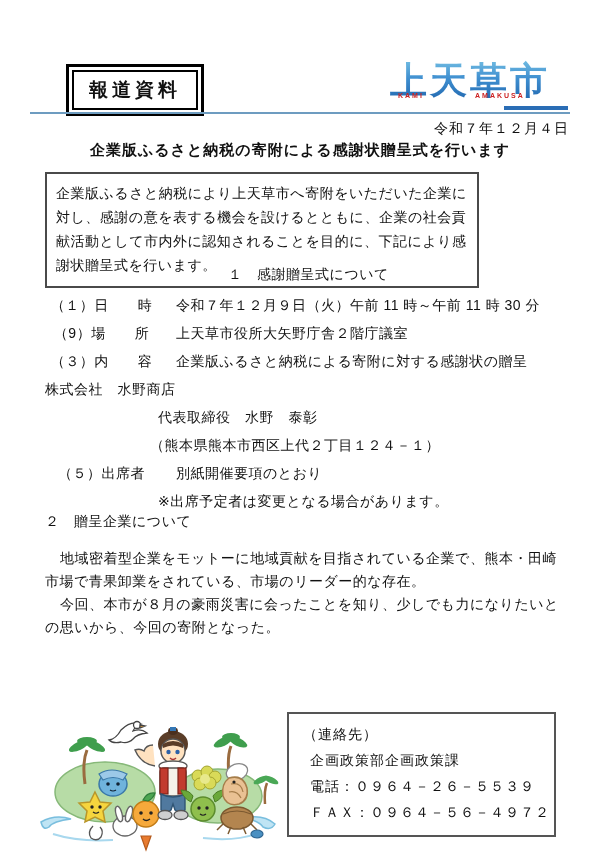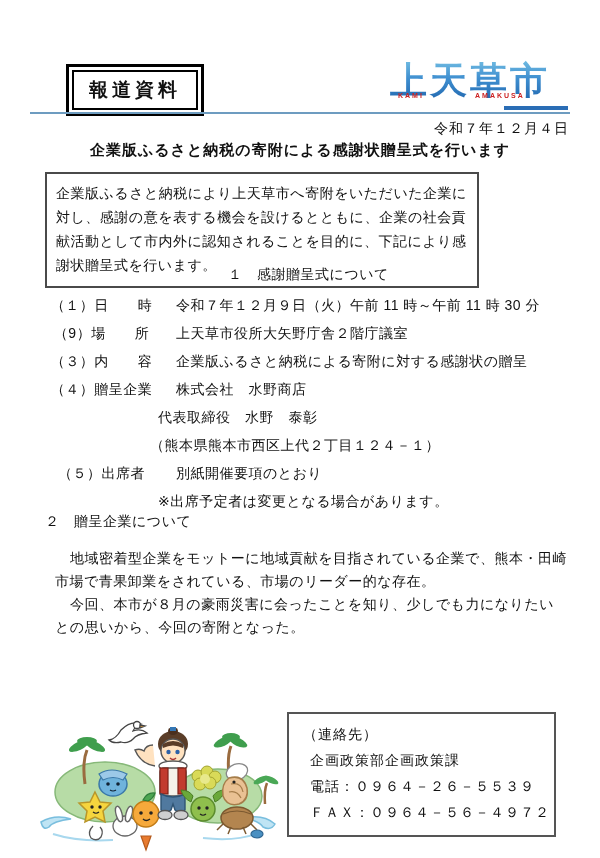--- a/index.html
+++ b/index.html
@@ -84,7 +84,6 @@
       <span class="row-value">企業版ふるさと納税による寄附に対する感謝状の贈呈</span>
     </div>
     <div class="row">
-      <span class="row-label">（４）贈呈企業</span>
       <span class="row-value">株式会社　水野商店</span>
     </div>
     <div class="row sub">

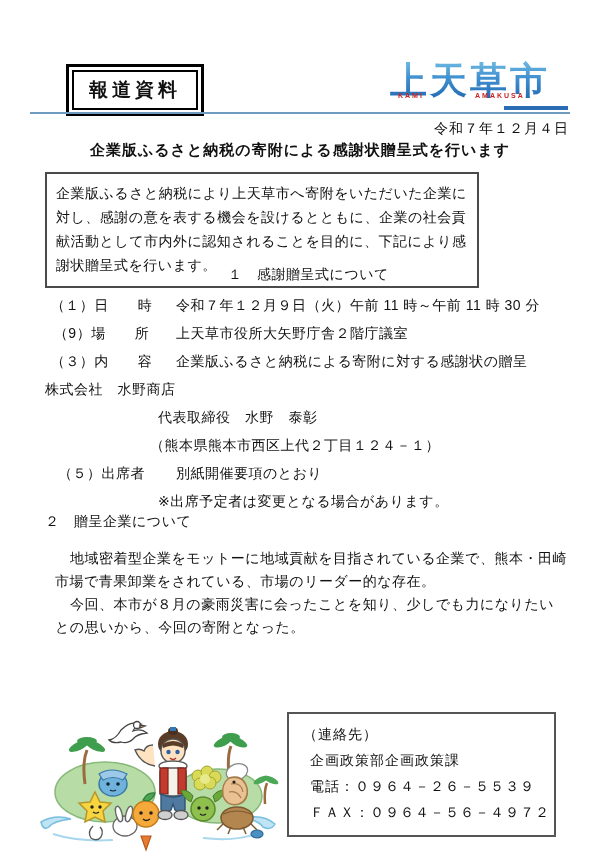--- a/index.html
+++ b/index.html
@@ -34,7 +34,7 @@
   .row.sub-hang { padding-left:105px; }
 
   .section2 { position:absolute; top:508px; left:45px; right:32px; font-size:14px; letter-spacing:.5px; }
-  .sec2-para { margin-left:10px; text-indent:15px; line-height:23px; }
+  .sec2-para { text-indent:15px; line-height:23px; }
   .section2 .sec-head { margin-bottom:12px; }
 
   .contact-box { position:absolute; top:712px; left:287px; width:269px; border:2px solid #555; padding:7px 12px 10px 14px; font-size:14px; line-height:26px; background:#fff; }

